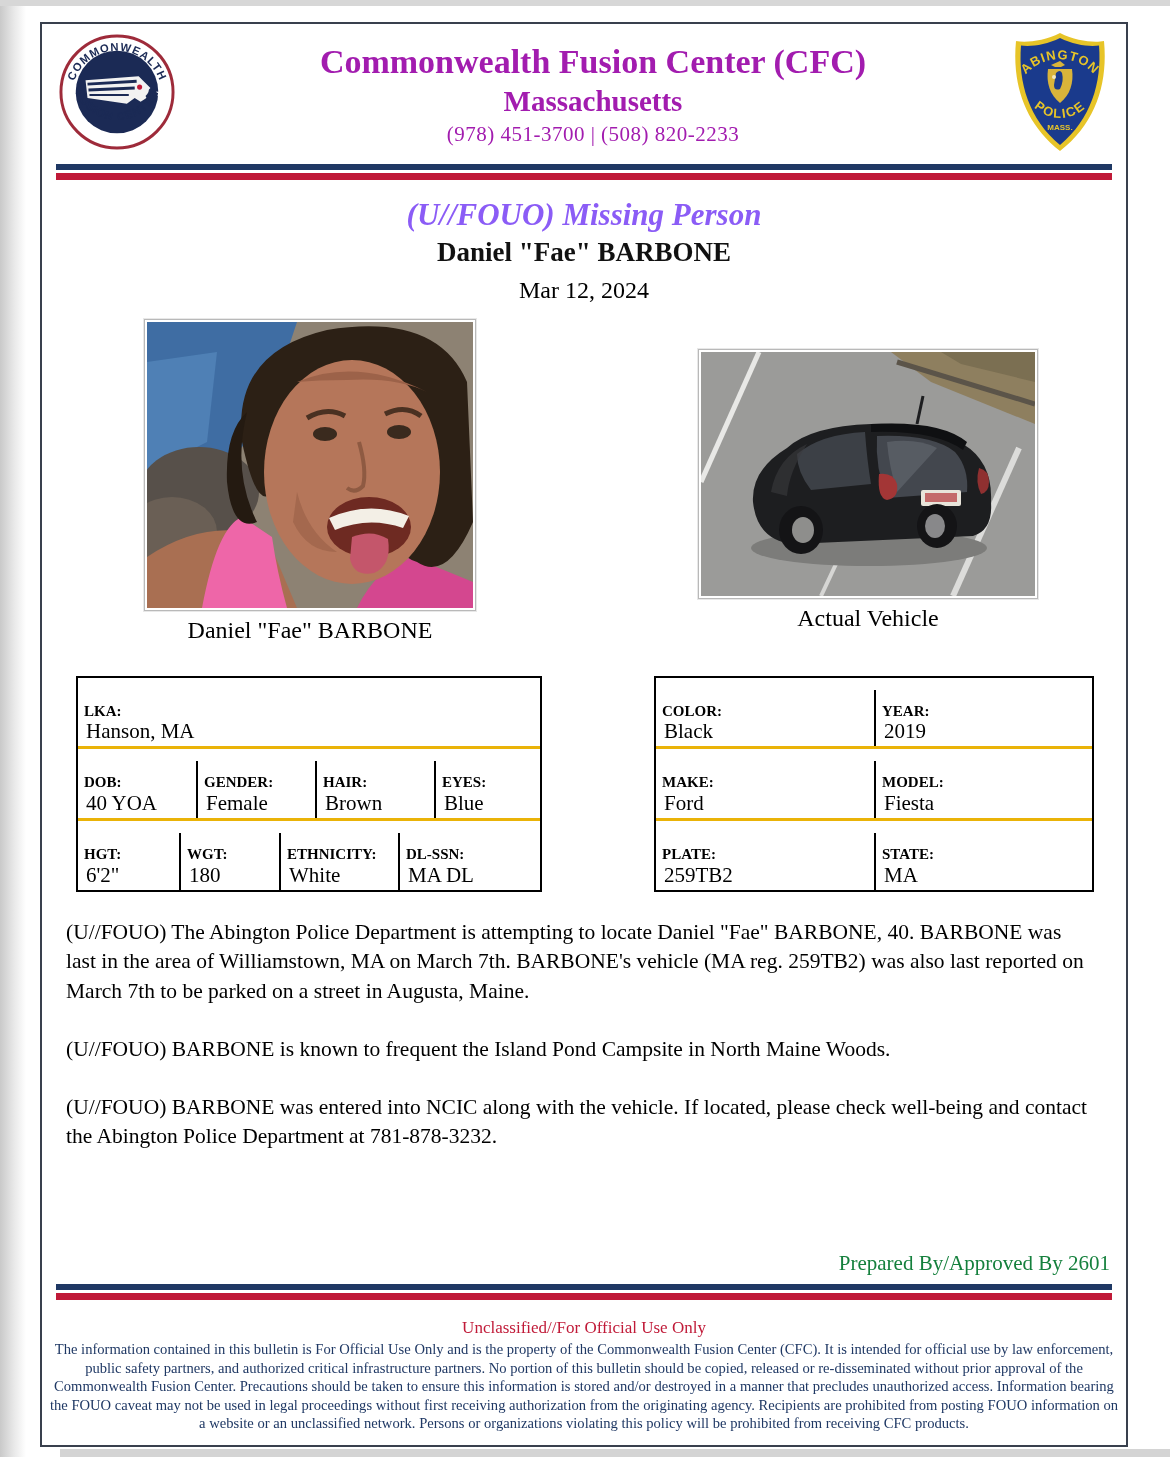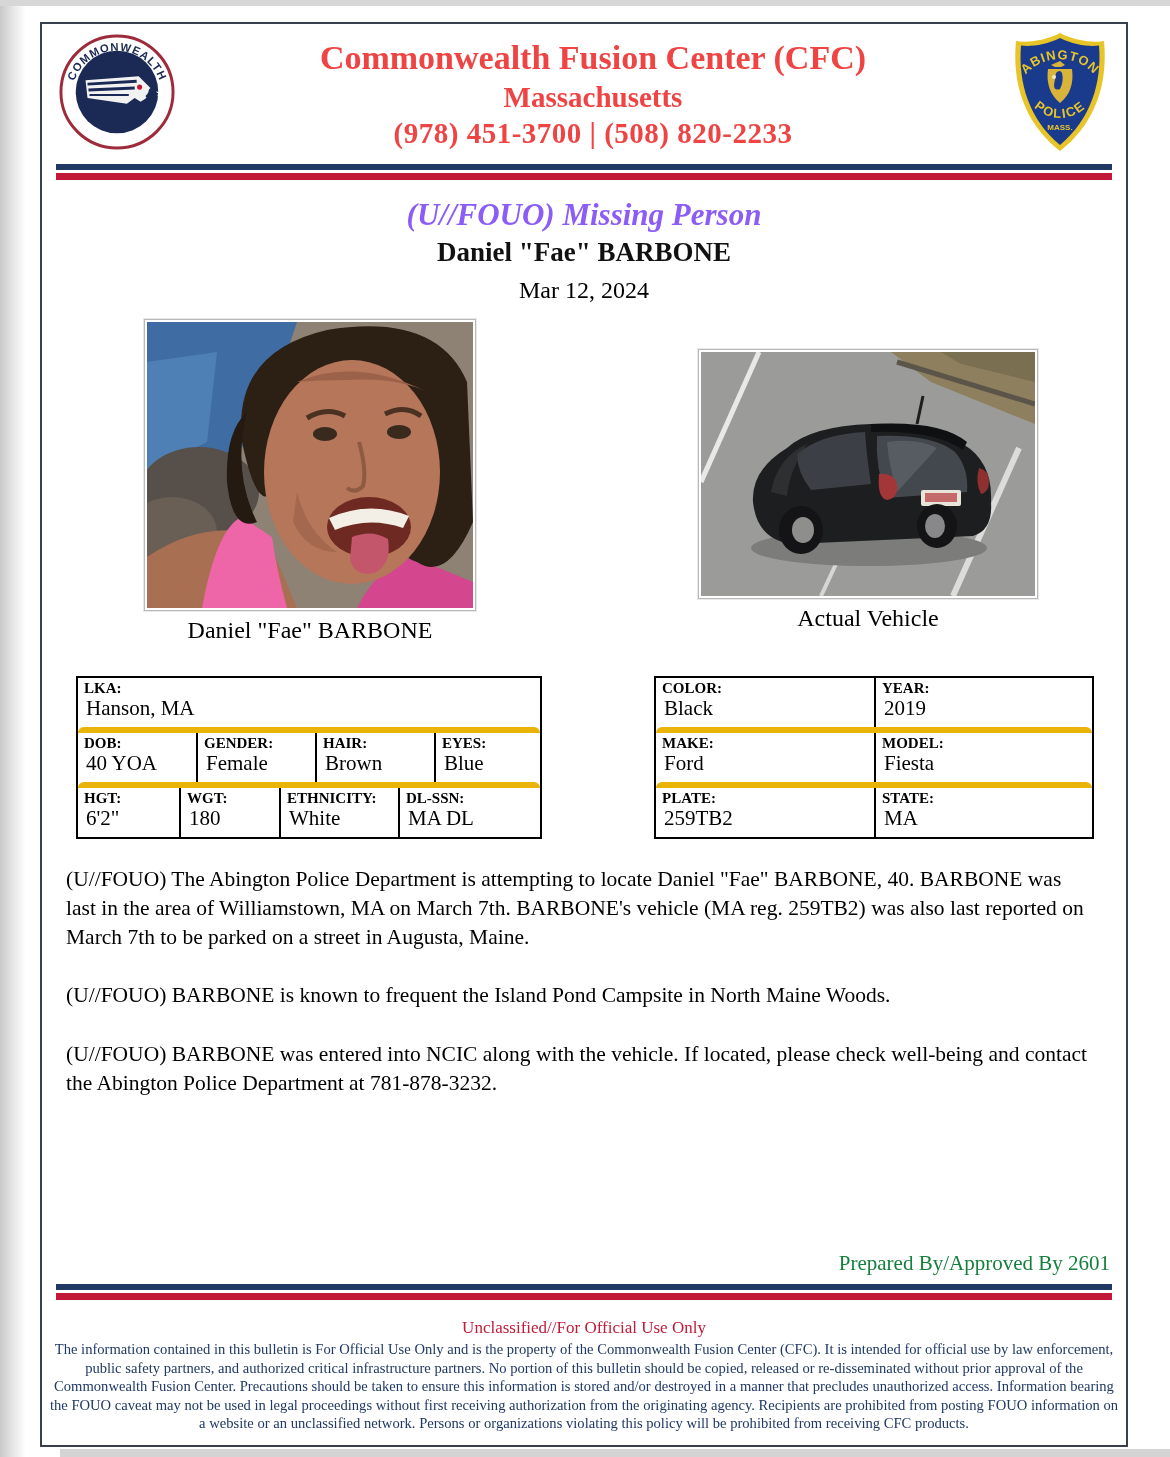--- a/index.html
+++ b/index.html
@@ -20,7 +20,7 @@
 
   
   .header{display:flex;align-items:center;height:132px;padding:4px 16px 0 16px;}
-  .header-center{flex:1;text-align:center;color:#ef4444;}
+  .header-center{flex:1;text-align:center;color:#a21caf;}
   .org-name{font-size:34px;font-weight:bold;line-height:1.15;}
   .org-region{font-size:29px;font-weight:bold;line-height:1.15;margin-top:4px;}
   .phones{font-size:29px;font-weight:bold;line-height:1.1;margin-top:4px;letter-spacing:.5px;}

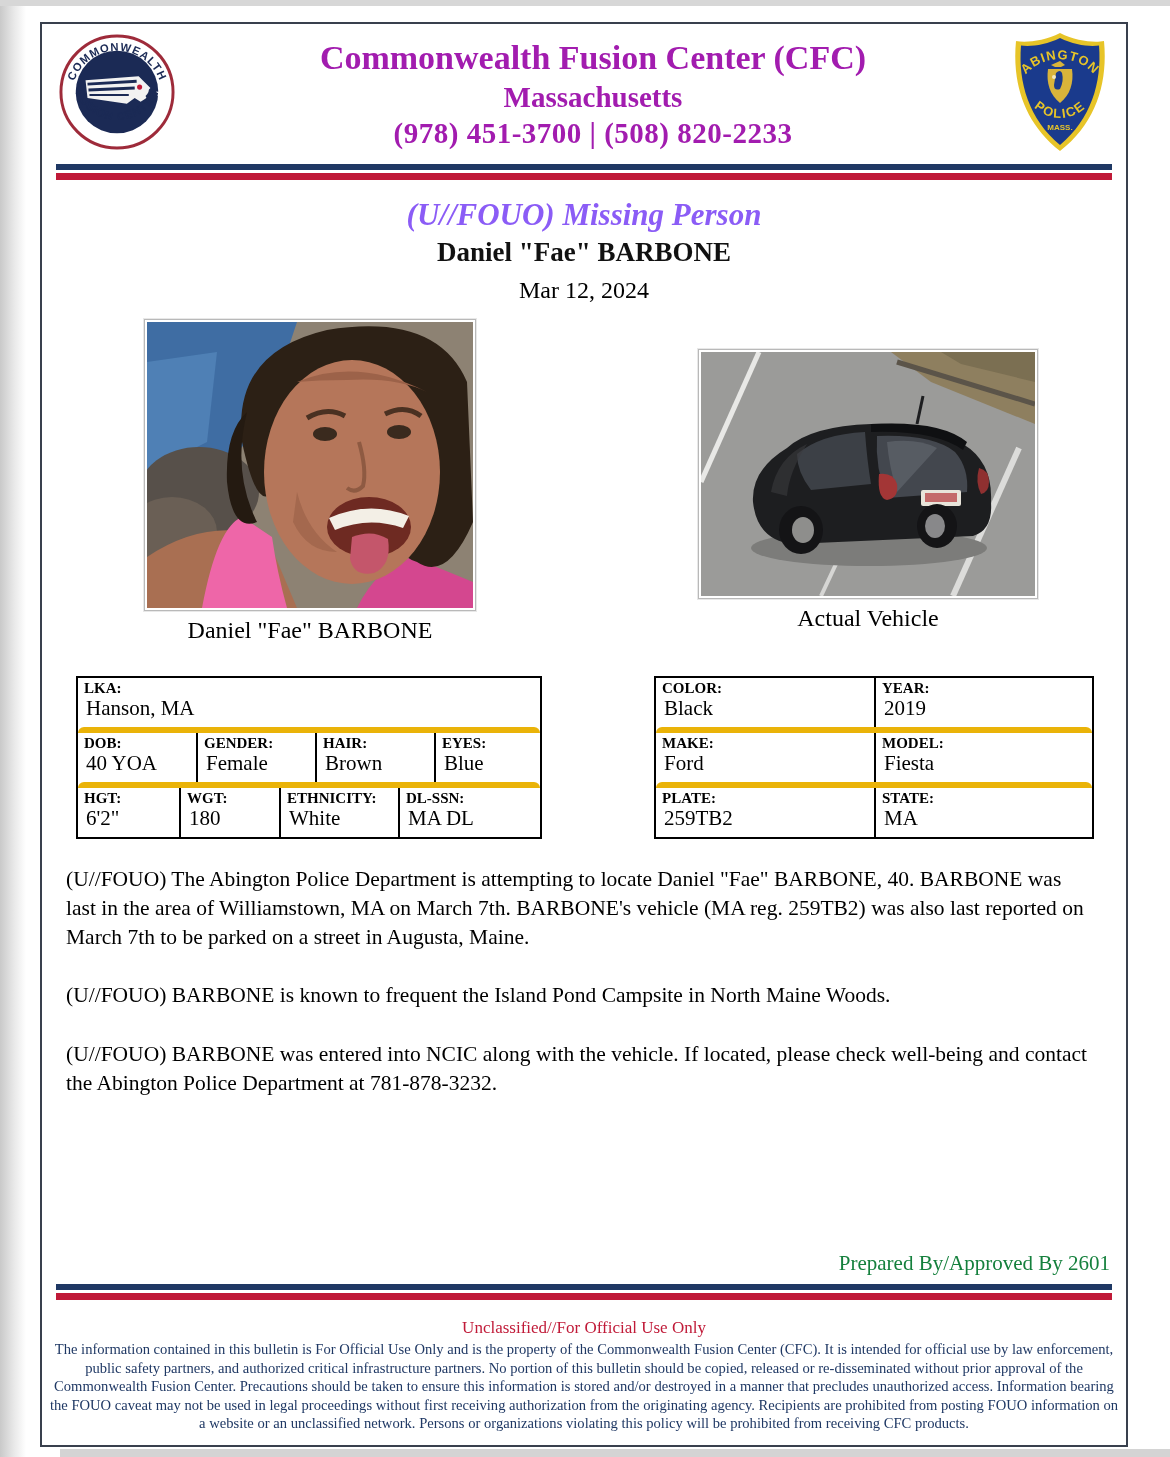--- a/index.html
+++ b/index.html
@@ -23,7 +23,7 @@
   .header-center{flex:1;text-align:center;color:#a21caf;}
   .org-name{font-size:34px;font-weight:bold;line-height:1.15;}
   .org-region{font-size:29px;font-weight:bold;line-height:1.15;margin-top:4px;}
-  .phones{font-size:29px;font-weight:bold;line-height:1.1;margin-top:4px;letter-spacing:.5px;}
+  .phones{font-size:21px;font-weight:normal;line-height:1.1;margin-top:4px;letter-spacing:.5px;}
 
   .rules{margin:4px 14px 0 14px;}
   .rule-navy{height:6px;background:#1f3864;}

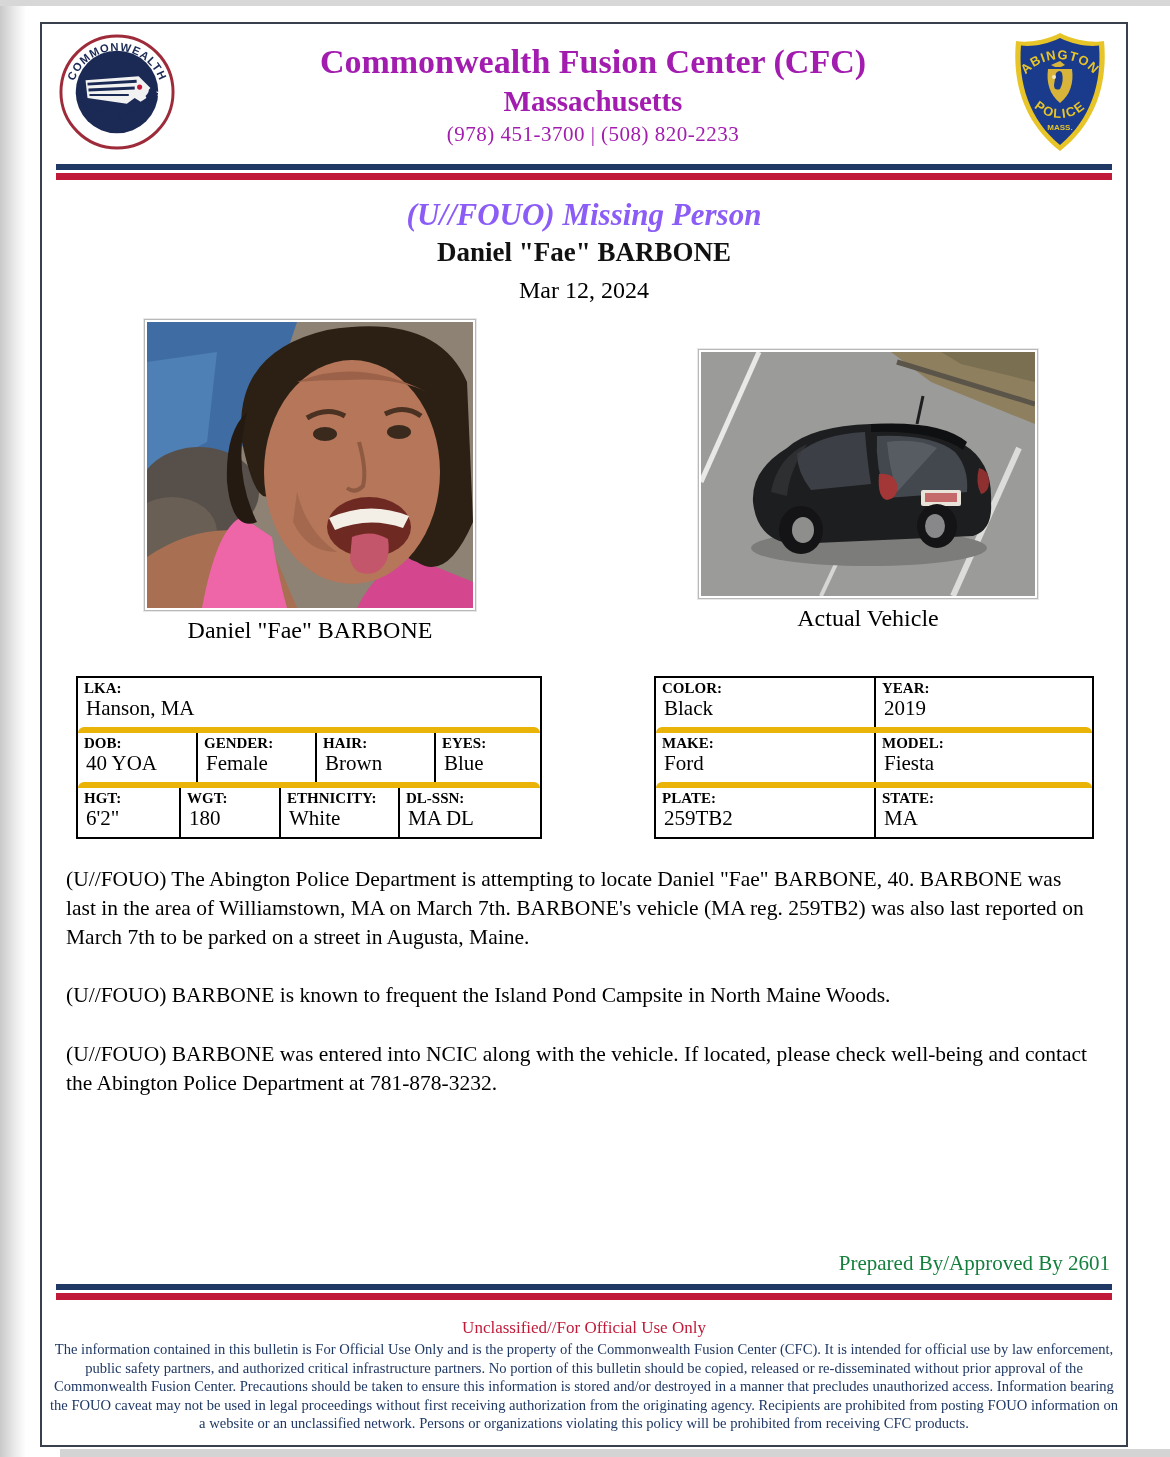--- a/index.html
+++ b/index.html
@@ -49,7 +49,7 @@
   .info-table{border:2px solid #000;box-sizing:border-box;}
   .t-row{display:flex;}
   .t-row + .t-row{border-top:6px solid #eab308;border-radius:6px;}
-  .t-cell{box-sizing:border-box;padding:1px 6px 3px 6px;min-height:49px;}
+  .t-cell{box-sizing:border-box;padding:12px 6px 3px 6px;min-height:49px;margin-top:12px;}
   .t-cell + .t-cell{border-left:2px solid #000;}
   .t-label{font-size:15px;font-weight:bold;line-height:1.25;}
   .t-value{font-size:21px;line-height:1.1;padding-left:2px;}

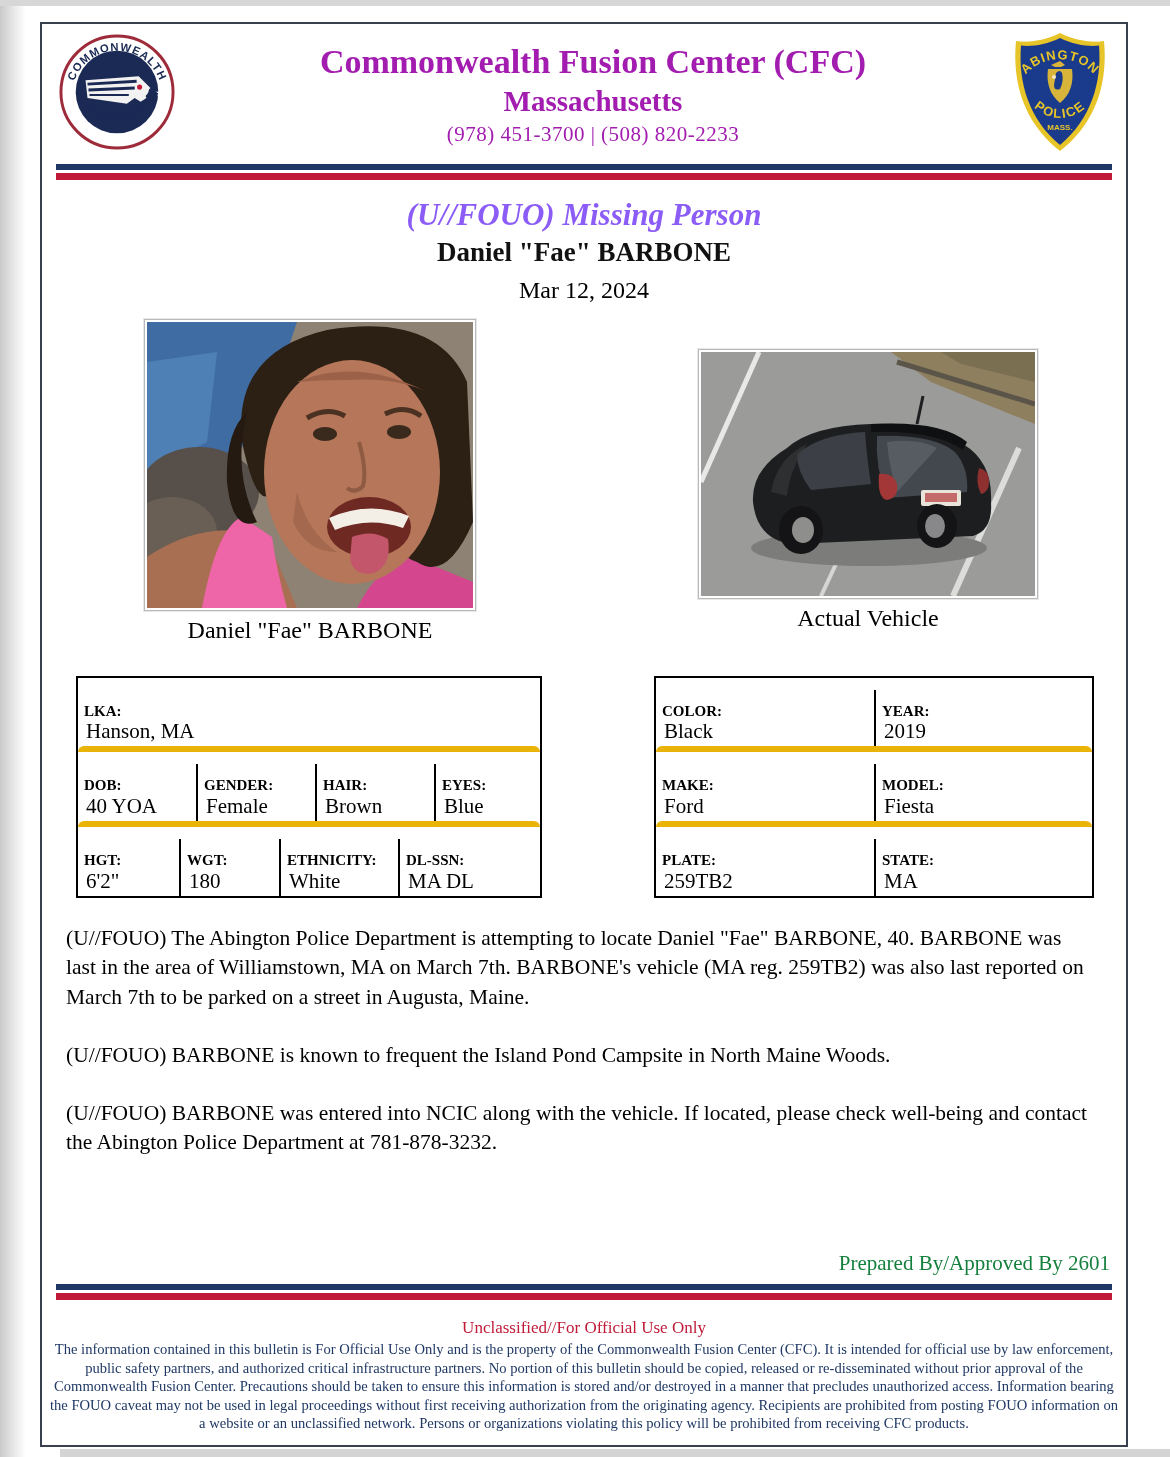--- a/index.html
+++ b/index.html
@@ -48,7 +48,7 @@
   .tables-row{display:flex;justify-content:space-between;padding:32px 32px 0 34px;}
   .info-table{border:2px solid #000;box-sizing:border-box;}
   .t-row{display:flex;}
-  .t-row + .t-row{border-top:6px solid #eab308;border-radius:6px;}
+  .t-row + .t-row{border-top:3px solid #eab308;}
   .t-cell{box-sizing:border-box;padding:12px 6px 3px 6px;min-height:49px;margin-top:12px;}
   .t-cell + .t-cell{border-left:2px solid #000;}
   .t-label{font-size:15px;font-weight:bold;line-height:1.25;}

